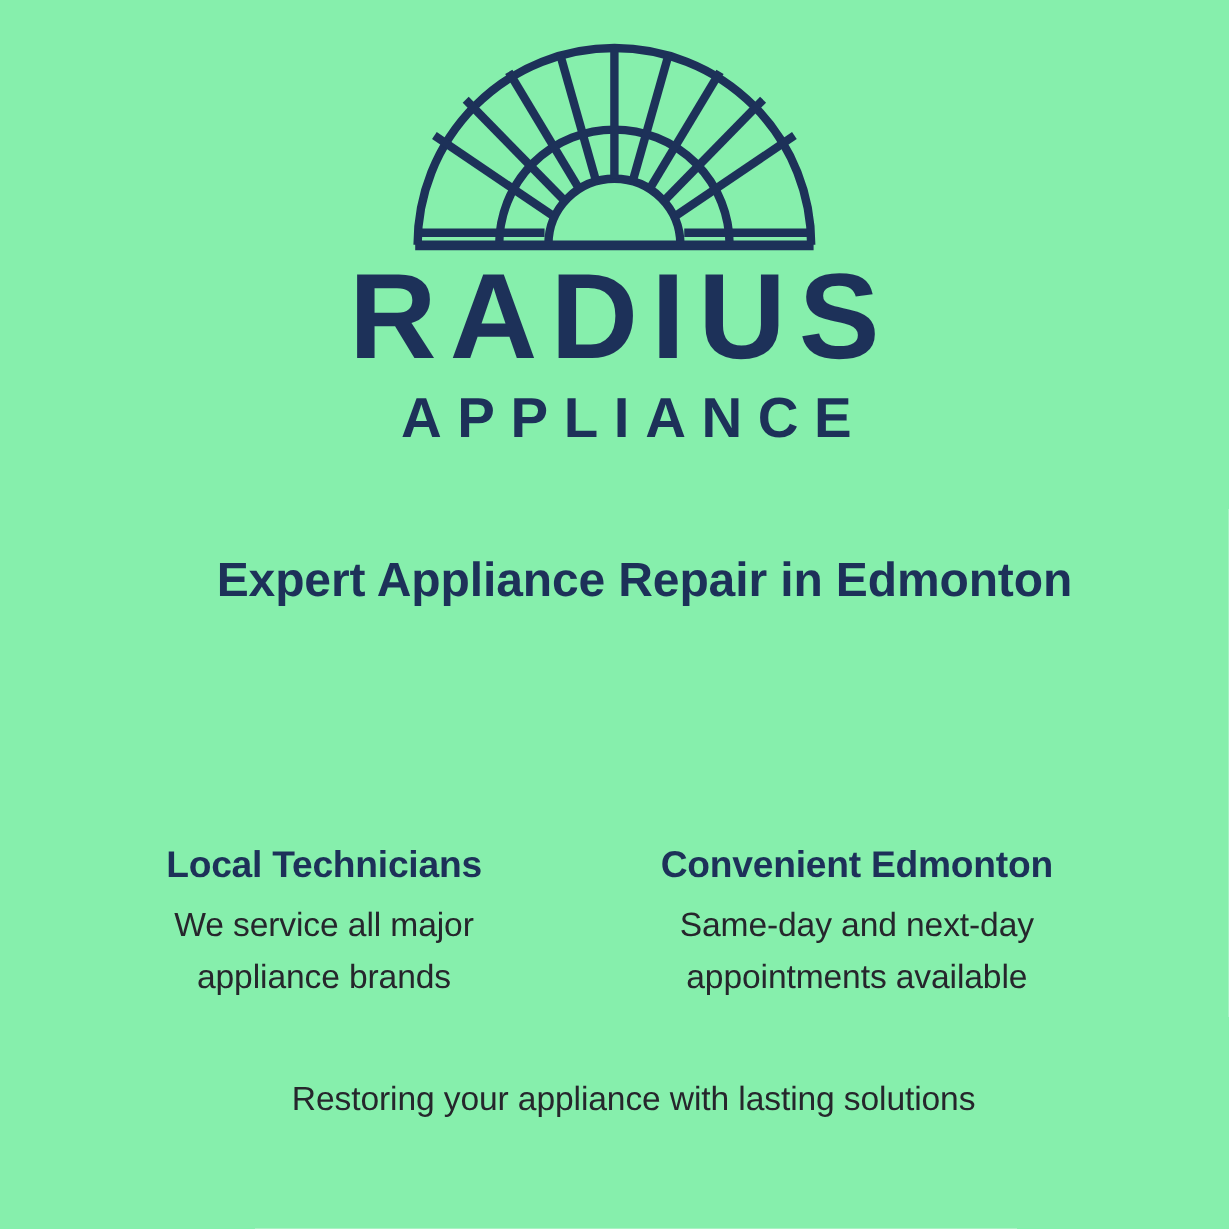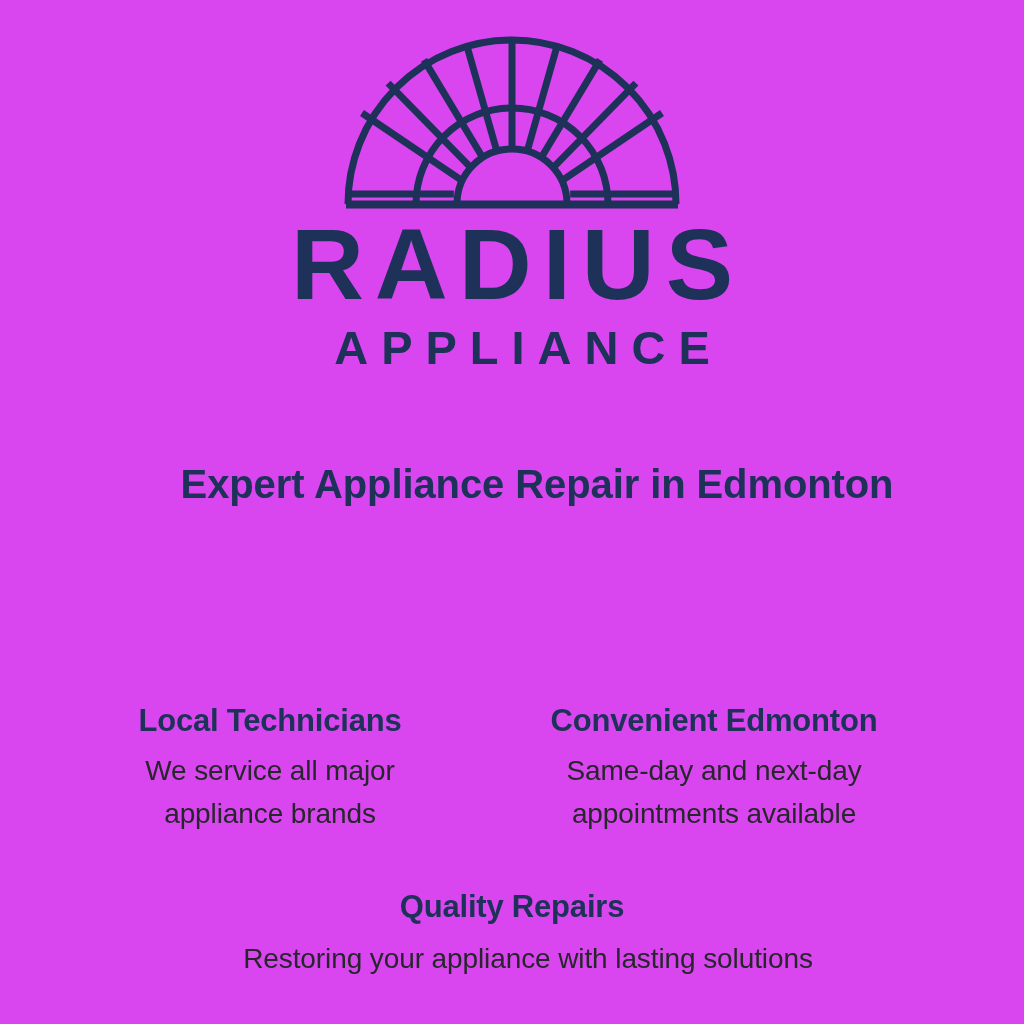--- a/index.html
+++ b/index.html
@@ -18,7 +18,7 @@
     position: relative;
     width: 1024px;
     height: 1024px;
-    background: #d946ef;
+    background: #86efac;
     box-sizing: border-box;
     text-decoration: underline;
   }

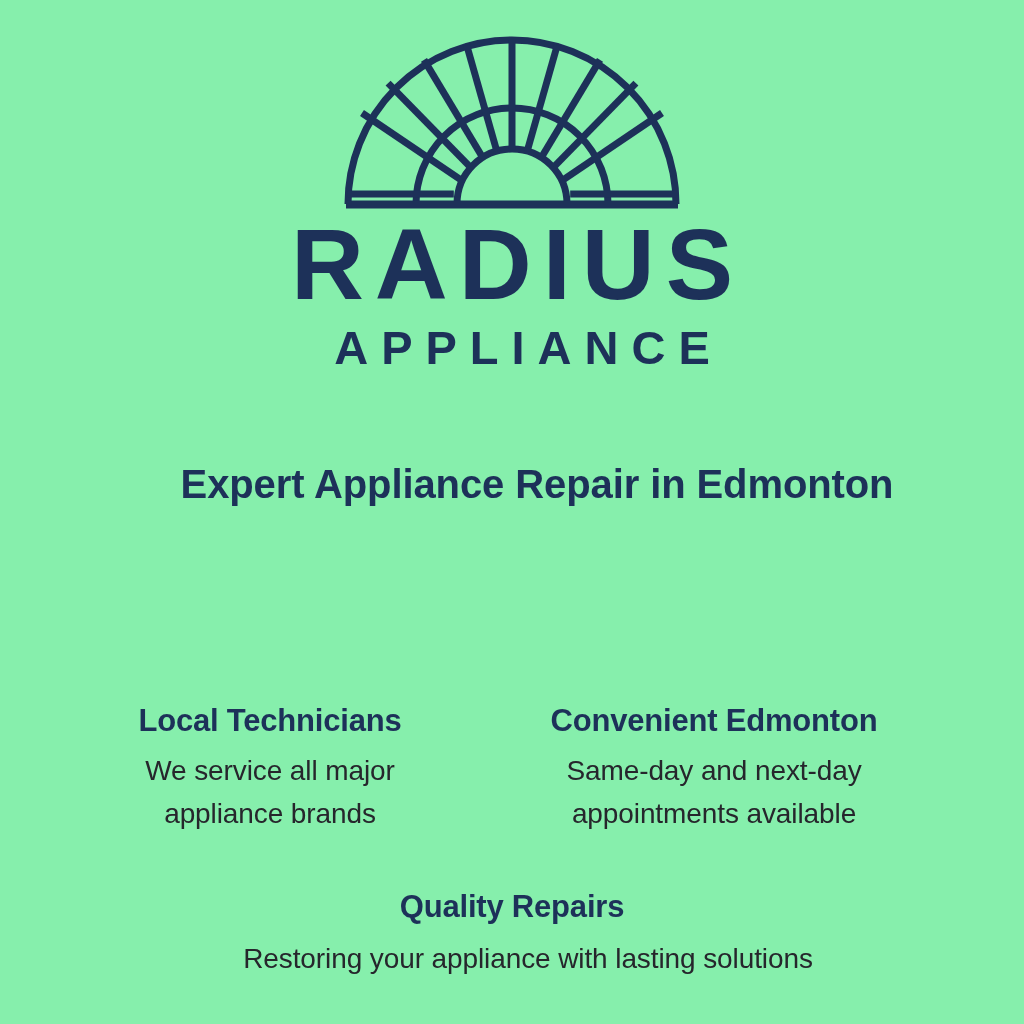--- a/index.html
+++ b/index.html
@@ -208,7 +208,6 @@
   </div>
 
   <div class="feature-wide">
-    <div class="feature-title">Quality Repairs</div>
     <div class="feature-desc">Restoring your appliance with lasting solutions</div>
   </div>
 

